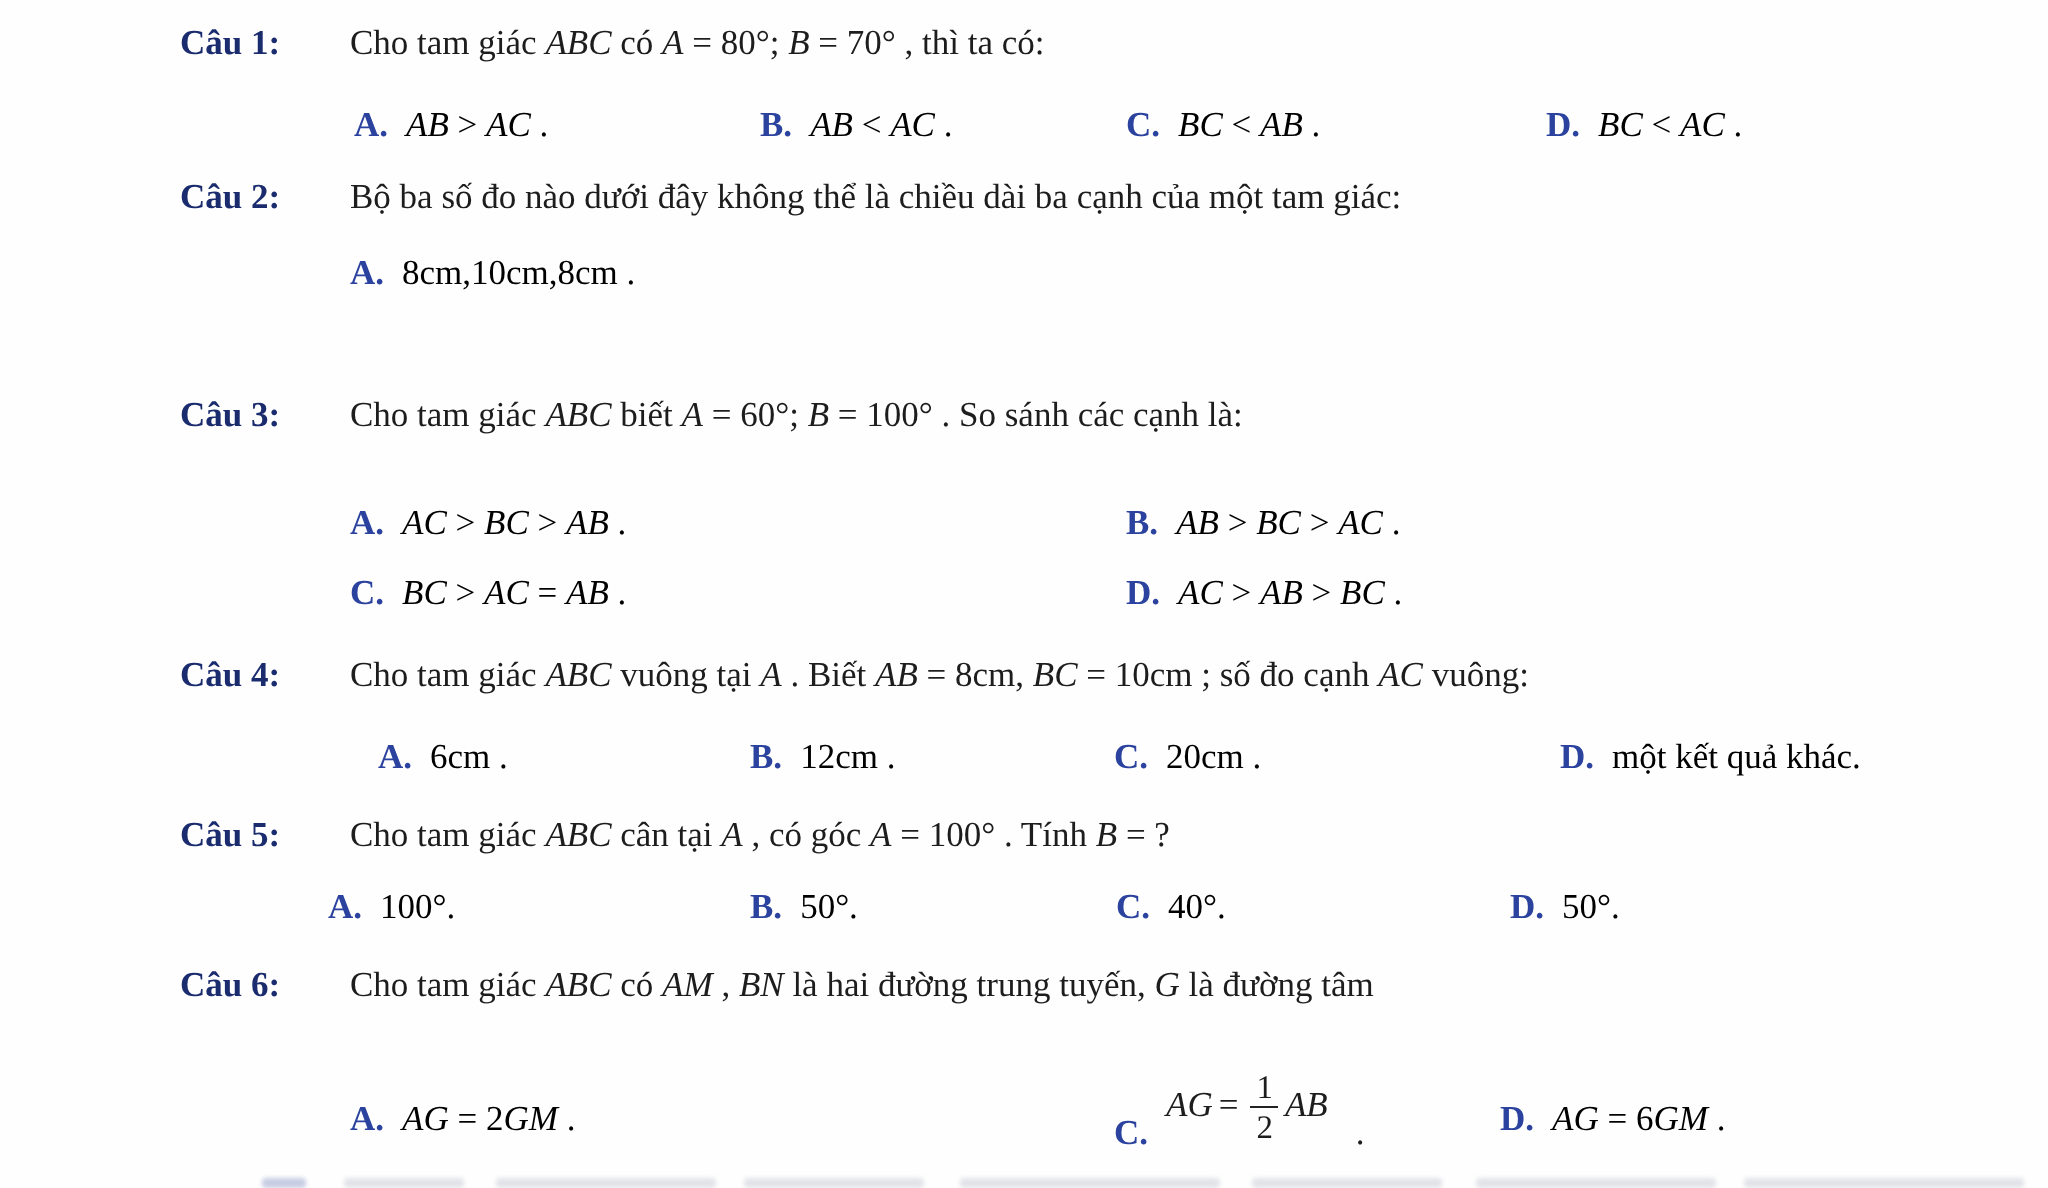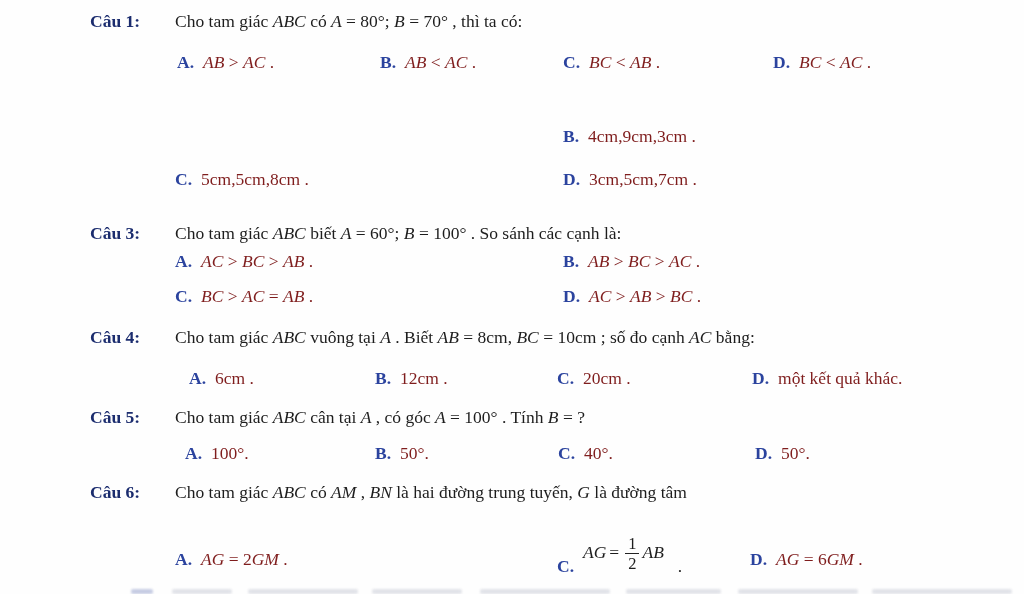--- a/index.html
+++ b/index.html
@@ -41,7 +41,7 @@
     font-weight: bold;
     margin-right: 9px;
   }
-  .val { color: #7f1d1d; }
+  .val { color: #000000; }
   
   .q6expr {
     display: inline-block;

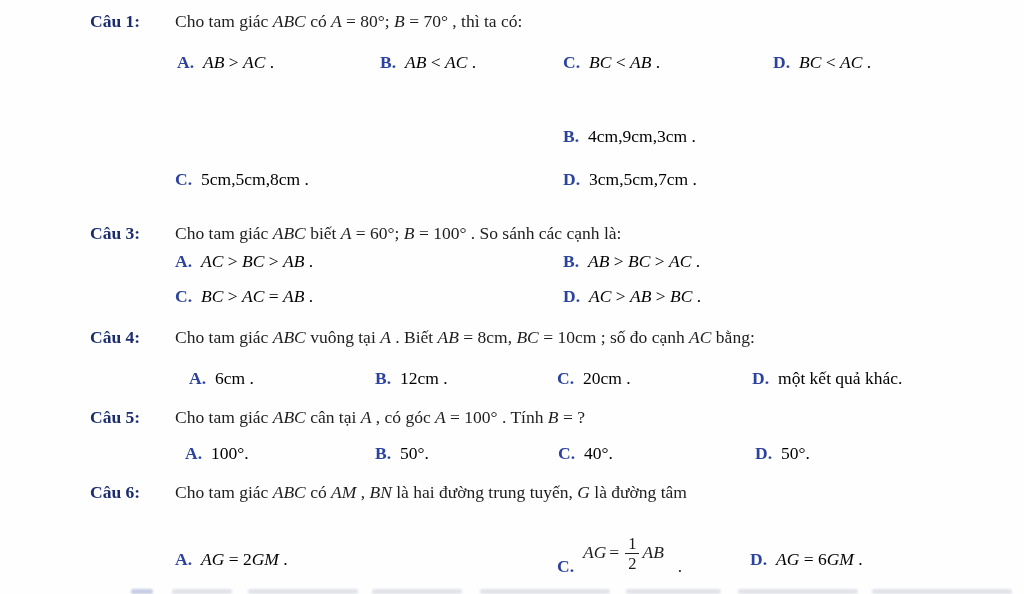--- a/index.html
+++ b/index.html
@@ -100,6 +100,9 @@
     <span class="opt" style="left:773px"><b class="letter">D.</b><span class="val"><span class="it">BC</span><span> &lt; </span><span class="it">AC</span><span> .</span></span></span>
   </div>
 
+  <div class="qhead" style="top:88px">
+    <span class="qlabel">Câu 2:</span><span class="qtext"><span>Bộ ba số đo nào dưới đây không thể là chiều dài ba cạnh của một tam giác:</span></span>
+  </div>
   <div class="optrow" style="top:126px">
     <span class="opt" style="left:563px"><b class="letter">B.</b><span class="val"><span>4cm,9cm,3cm .</span></span></span>
   </div>

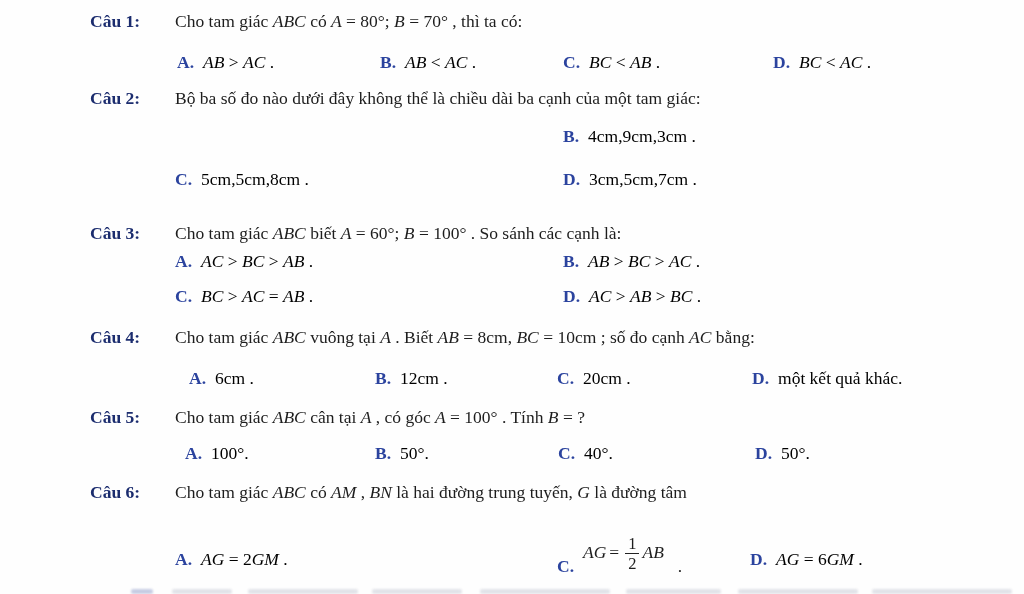--- a/index.html
+++ b/index.html
@@ -104,6 +104,7 @@
     <span class="qlabel">Câu 2:</span><span class="qtext"><span>Bộ ba số đo nào dưới đây không thể là chiều dài ba cạnh của một tam giác:</span></span>
   </div>
   <div class="optrow" style="top:126px">
+    <span class="opt" style="left:175px"><b class="letter">A.</b><span class="val"><span>8cm,10cm,8cm .</span></span></span>
     <span class="opt" style="left:563px"><b class="letter">B.</b><span class="val"><span>4cm,9cm,3cm .</span></span></span>
   </div>
   <div class="optrow" style="top:169px">

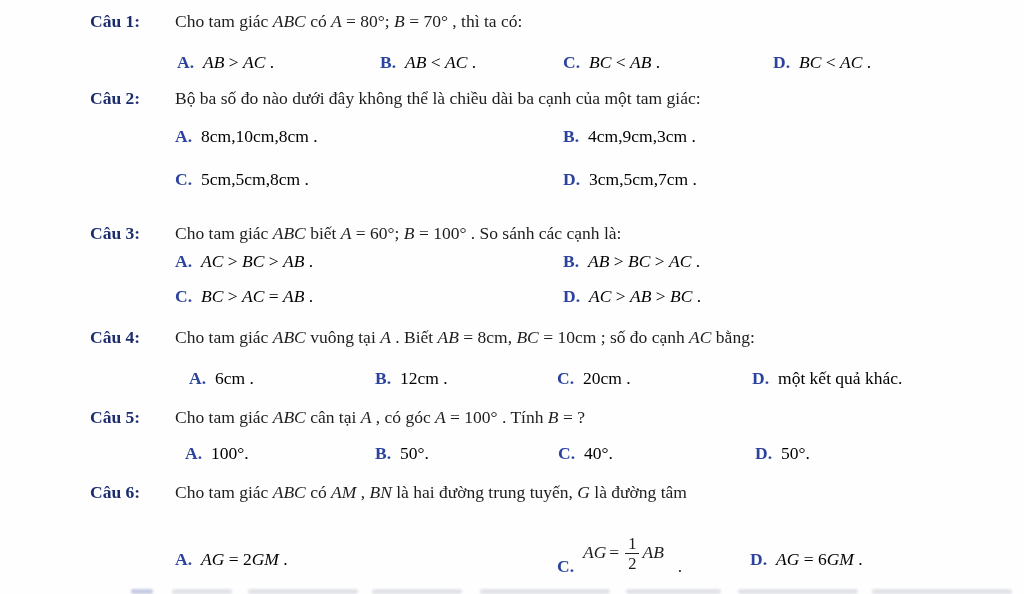--- a/index.html
+++ b/index.html
@@ -105,7 +105,6 @@
   </div>
   <div class="optrow" style="top:126px">
     <span class="opt" style="left:175px"><b class="letter">A.</b><span class="val"><span>8cm,10cm,8cm .</span></span></span>
-    <span class="opt" style="left:563px"><b class="letter">B.</b><span class="val"><span>4cm,9cm,3cm .</span></span></span>
   </div>
   <div class="optrow" style="top:169px">
     <span class="opt" style="left:175px"><b class="letter">C.</b><span class="val"><span>5cm,5cm,8cm .</span></span></span>

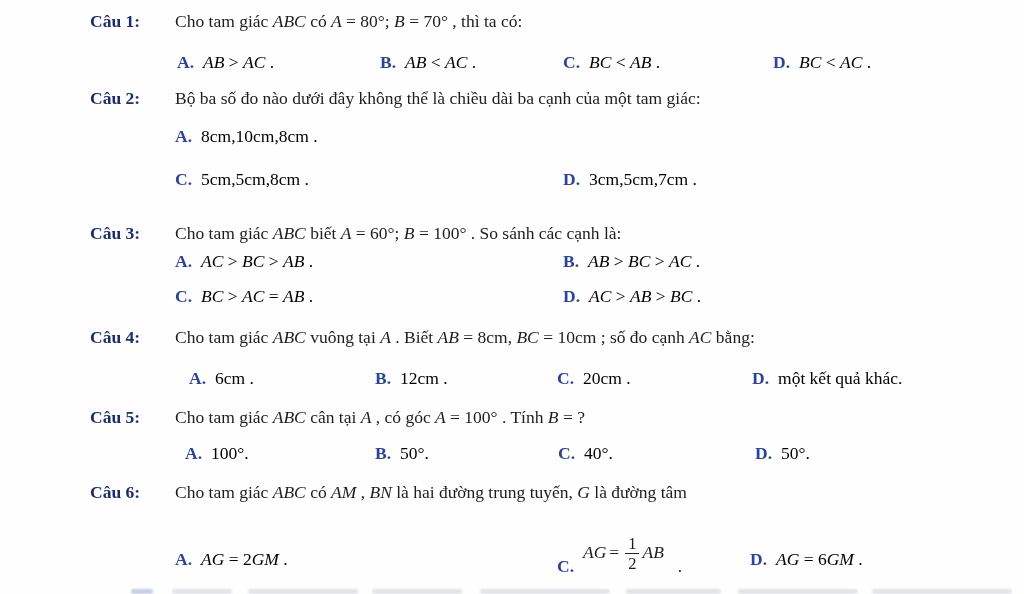--- a/index.html
+++ b/index.html
@@ -106,10 +106,6 @@
   <div class="optrow" style="top:126px">
     <span class="opt" style="left:175px"><b class="letter">A.</b><span class="val"><span>8cm,10cm,8cm .</span></span></span>
   </div>
-  <div class="optrow" style="top:169px">
-    <span class="opt" style="left:175px"><b class="letter">C.</b><span class="val"><span>5cm,5cm,8cm .</span></span></span>
-    <span class="opt" style="left:563px"><b class="letter">D.</b><span class="val"><span>3cm,5cm,7cm .</span></span></span>
-  </div>
 
   <div class="qhead" style="top:223px">
     <span class="qlabel">Câu 3:</span><span class="qtext"><span>Cho tam giác </span><span class="it">ABC</span><span> biết </span><span class="it">A</span><span> = 60°; </span><span class="it">B</span><span> = 100°</span><span> . So sánh các cạnh là:</span></span>

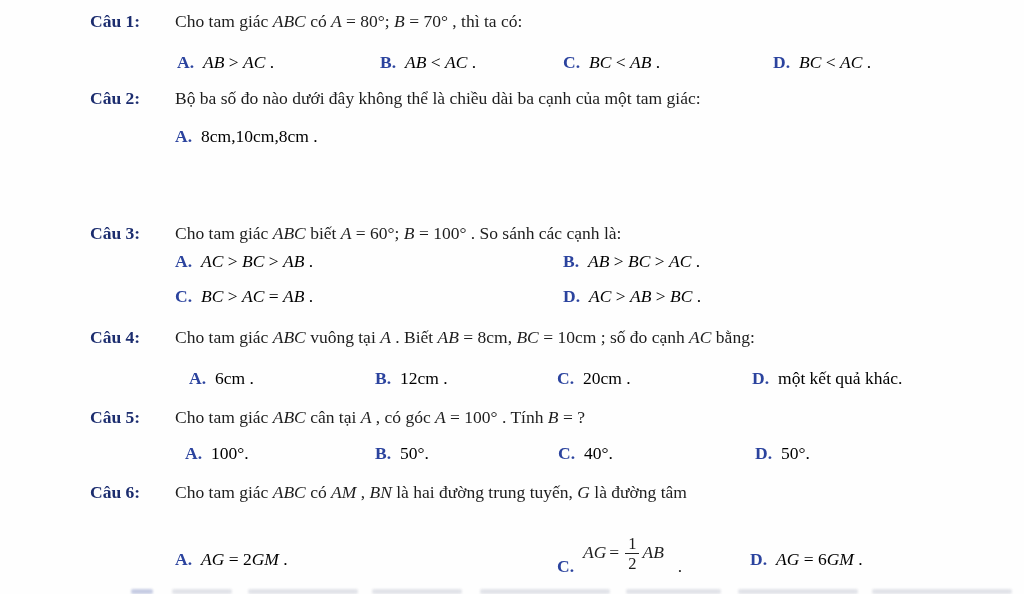--- a/index.html
+++ b/index.html
@@ -107,7 +107,7 @@
     <span class="opt" style="left:175px"><b class="letter">A.</b><span class="val"><span>8cm,10cm,8cm .</span></span></span>
   </div>
 
-  <div class="qhead" style="top:223px">
+  <div class="qhead" style="top:197px">
     <span class="qlabel">Câu 3:</span><span class="qtext"><span>Cho tam giác </span><span class="it">ABC</span><span> biết </span><span class="it">A</span><span> = 60°; </span><span class="it">B</span><span> = 100°</span><span> . So sánh các cạnh là:</span></span>
   </div>
   <div class="optrow" style="top:251px">

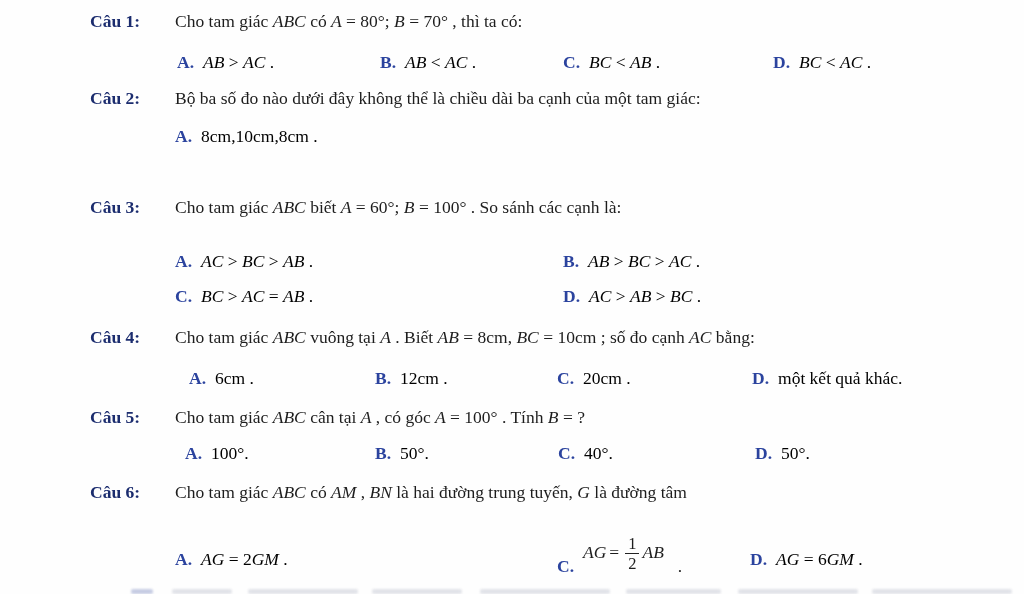--- a/index.html
+++ b/index.html
@@ -120,7 +120,7 @@
   </div>
 
   <div class="qhead" style="top:327px">
-    <span class="qlabel">Câu 4:</span><span class="qtext"><span>Cho tam giác </span><span class="it">ABC</span><span> vuông tại </span><span class="it">A</span><span> . Biết </span><span class="it">AB</span><span> = 8cm, </span><span class="it">BC</span><span> = 10cm ; số đo cạnh </span><span class="it">AC</span><span> bằng:</span></span>
+    <span class="qlabel">Câu 4:</span><span class="qtext"><span>Cho tam giác </span><span class="it">ABC</span><span> vuông tại </span><span class="it">A</span><span> . Biết </span><span class="it">AB</span><span> = 8cm, </span><span class="it">BC</span><span> = 10cm ; số đo cạnh </span><span class="it">AC</span><span> vuông:</span></span>
   </div>
   <div class="optrow" style="top:368px">
     <span class="opt" style="left:189px"><b class="letter">A.</b><span class="val"><span>6cm .</span></span></span>

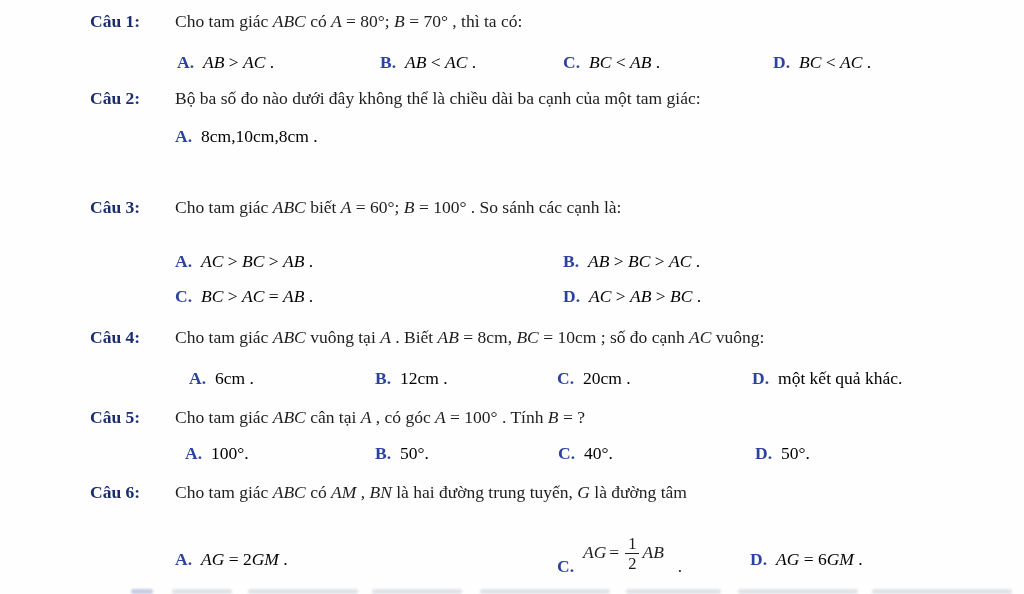--- a/index.html
+++ b/index.html
@@ -126,7 +126,7 @@
     <span class="opt" style="left:189px"><b class="letter">A.</b><span class="val"><span>6cm .</span></span></span>
     <span class="opt" style="left:375px"><b class="letter">B.</b><span class="val"><span>12cm .</span></span></span>
     <span class="opt" style="left:557px"><b class="letter">C.</b><span class="val"><span>20cm .</span></span></span>
-    <span class="opt" style="left:752px"><b class="letter">D.</b><span class="val"><span>một kết quả khác.</span></span></span>
+    <span class="opt" style="left:780px"><b class="letter">D.</b><span class="val"><span>một kết quả khác.</span></span></span>
   </div>
 
   <div class="qhead" style="top:407px">

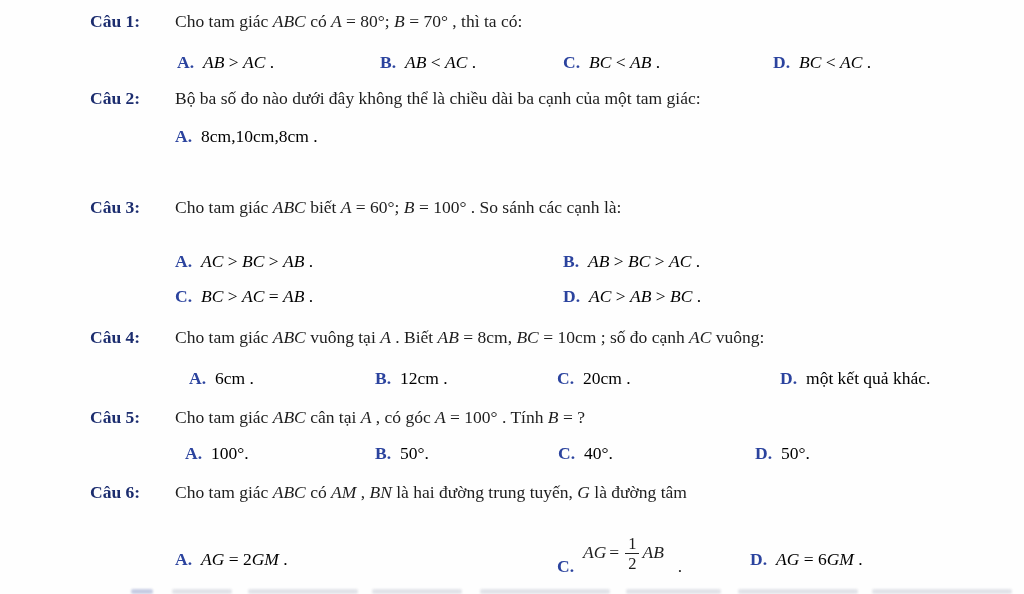--- a/index.html
+++ b/index.html
@@ -133,7 +133,7 @@
     <span class="qlabel">Câu 5:</span><span class="qtext"><span>Cho tam giác </span><span class="it">ABC</span><span> cân tại </span><span class="it">A</span><span> , có góc </span><span class="it">A</span><span> = 100°</span><span> . Tính </span><span class="it">B</span><span> = ?</span></span>
   </div>
   <div class="optrow" style="top:443px">
-    <span class="opt" style="left:185px"><b class="letter">A.</b><span class="val"><span>100°.</span></span></span>
+    <span class="opt" style="left:164px"><b class="letter">A.</b><span class="val"><span>100°.</span></span></span>
     <span class="opt" style="left:375px"><b class="letter">B.</b><span class="val"><span>50°.</span></span></span>
     <span class="opt" style="left:558px"><b class="letter">C.</b><span class="val"><span>40°.</span></span></span>
     <span class="opt" style="left:755px"><b class="letter">D.</b><span class="val"><span>50°.</span></span></span>

